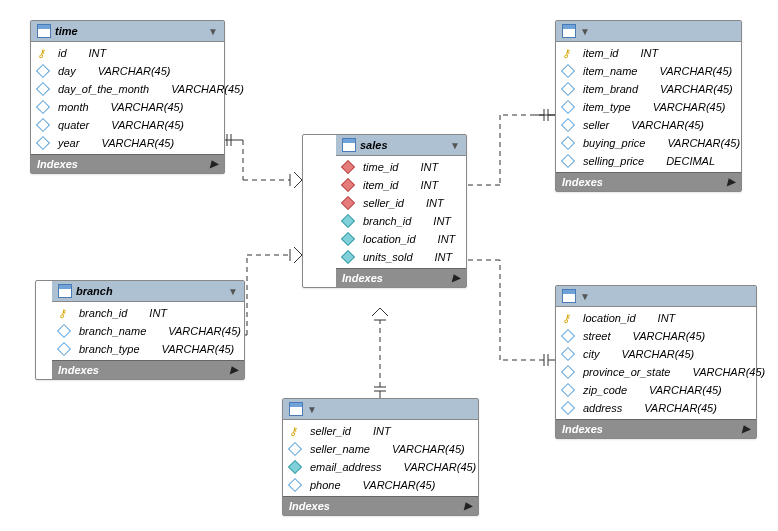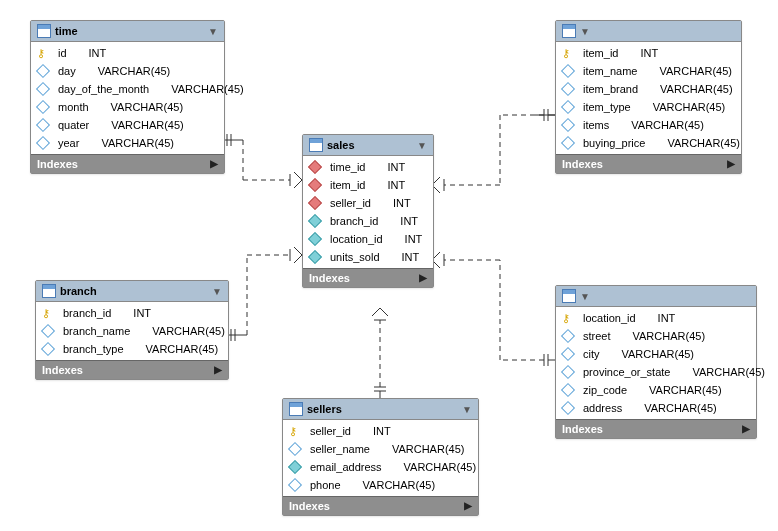--- a/index.html
+++ b/index.html
@@ -20,6 +20,7 @@
     border: 1px solid #888;
     border-radius: 2px;
     box-shadow: 0 1px 2px rgba(0,0,0,0.1);
+    font-style: italic;
   }
   .tbl-header {
     background: #aec1d3;

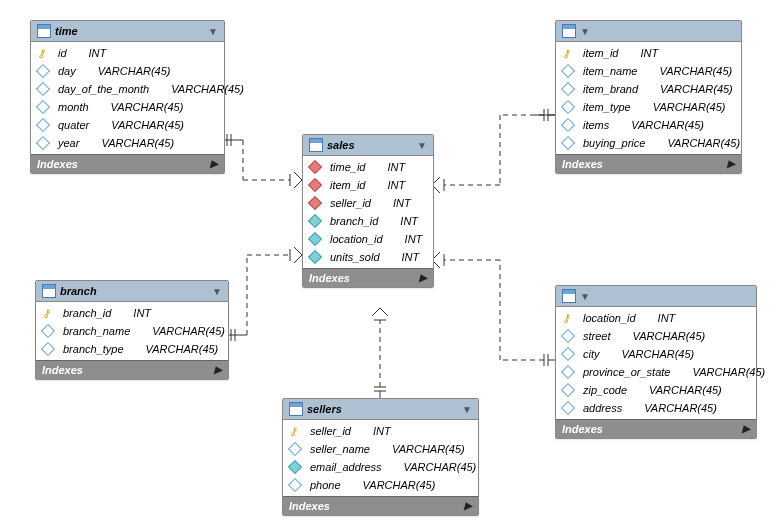--- a/index.html
+++ b/index.html
@@ -238,7 +238,7 @@
         </div>
         <div class="col-row">
           <span class="col-icon"><span class="dia-open"></span></span>
-          <span>items</span>
+          <span>seller</span>
           <span> </span>
           <span>VARCHAR(45)</span>
         </div>

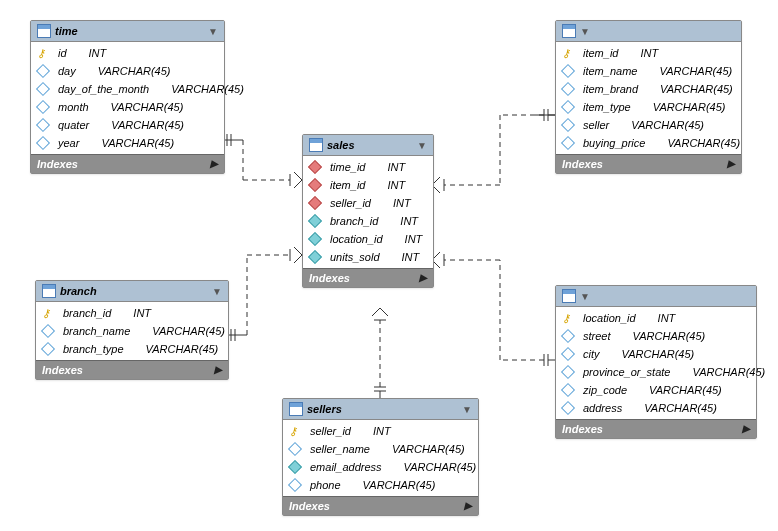--- a/index.html
+++ b/index.html
@@ -254,7 +254,7 @@
         <span class="arrow">▶</span>
       </div>
     </div>
-    <div class="table-box" style="left: 302px; top: 134px; width: 130px;">
+    <div class="table-box" style="left: 302px; top: 134px; width: 130px; padding-left: 33px;">
       <div class="tbl-header">
         <span class="tbl-icon"></span>
         <span class="title">sales</span>

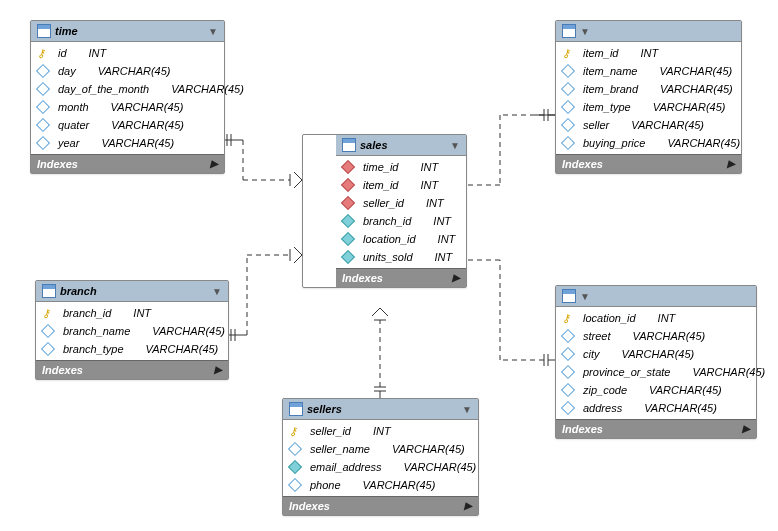--- a/index.html
+++ b/index.html
@@ -248,6 +248,12 @@
           <span> </span>
           <span>VARCHAR(45)</span>
         </div>
+        <div class="col-row">
+          <span class="col-icon"><span class="dia-open"></span></span>
+          <span>selling_price</span>
+          <span> </span>
+          <span>DECIMAL</span>
+        </div>
       </div>
       <div class="indexes">
         <span>Indexes</span>

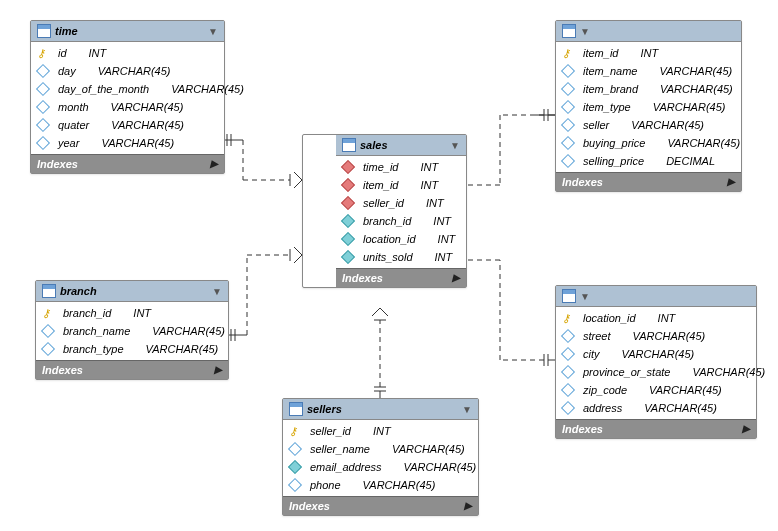--- a/index.html
+++ b/index.html
@@ -309,7 +309,7 @@
         <span class="arrow">▶</span>
       </div>
     </div>
-    <div class="table-box" style="left: 35px; top: 280px; width: 192px;">
+    <div class="table-box" style="left: 35px; top: 280px; width: 192px; padding-left: 16px;">
       <div class="tbl-header">
         <span class="tbl-icon"></span>
         <span class="title">branch</span>

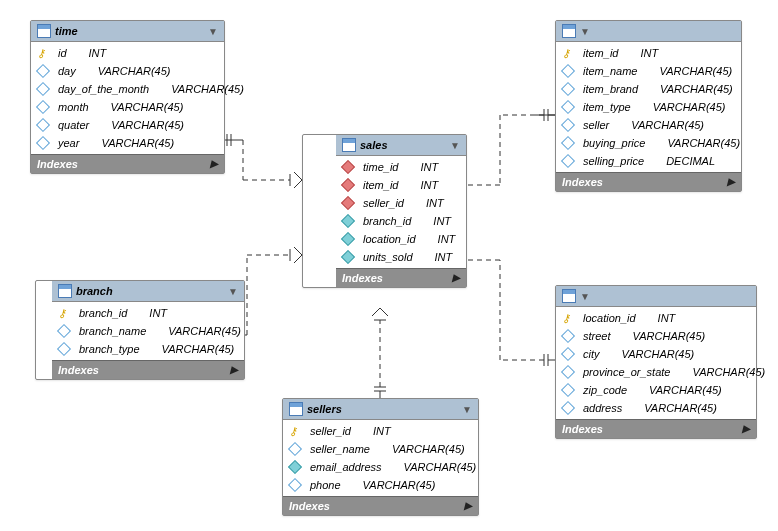--- a/index.html
+++ b/index.html
@@ -343,7 +343,6 @@
     <div class="table-box" style="left: 282px; top: 398px; width: 195px;">
       <div class="tbl-header">
         <span class="tbl-icon"></span>
-        <span class="title">sellers</span>
         <span class="tri">▼</span>
       </div>
       <div class="cols">

